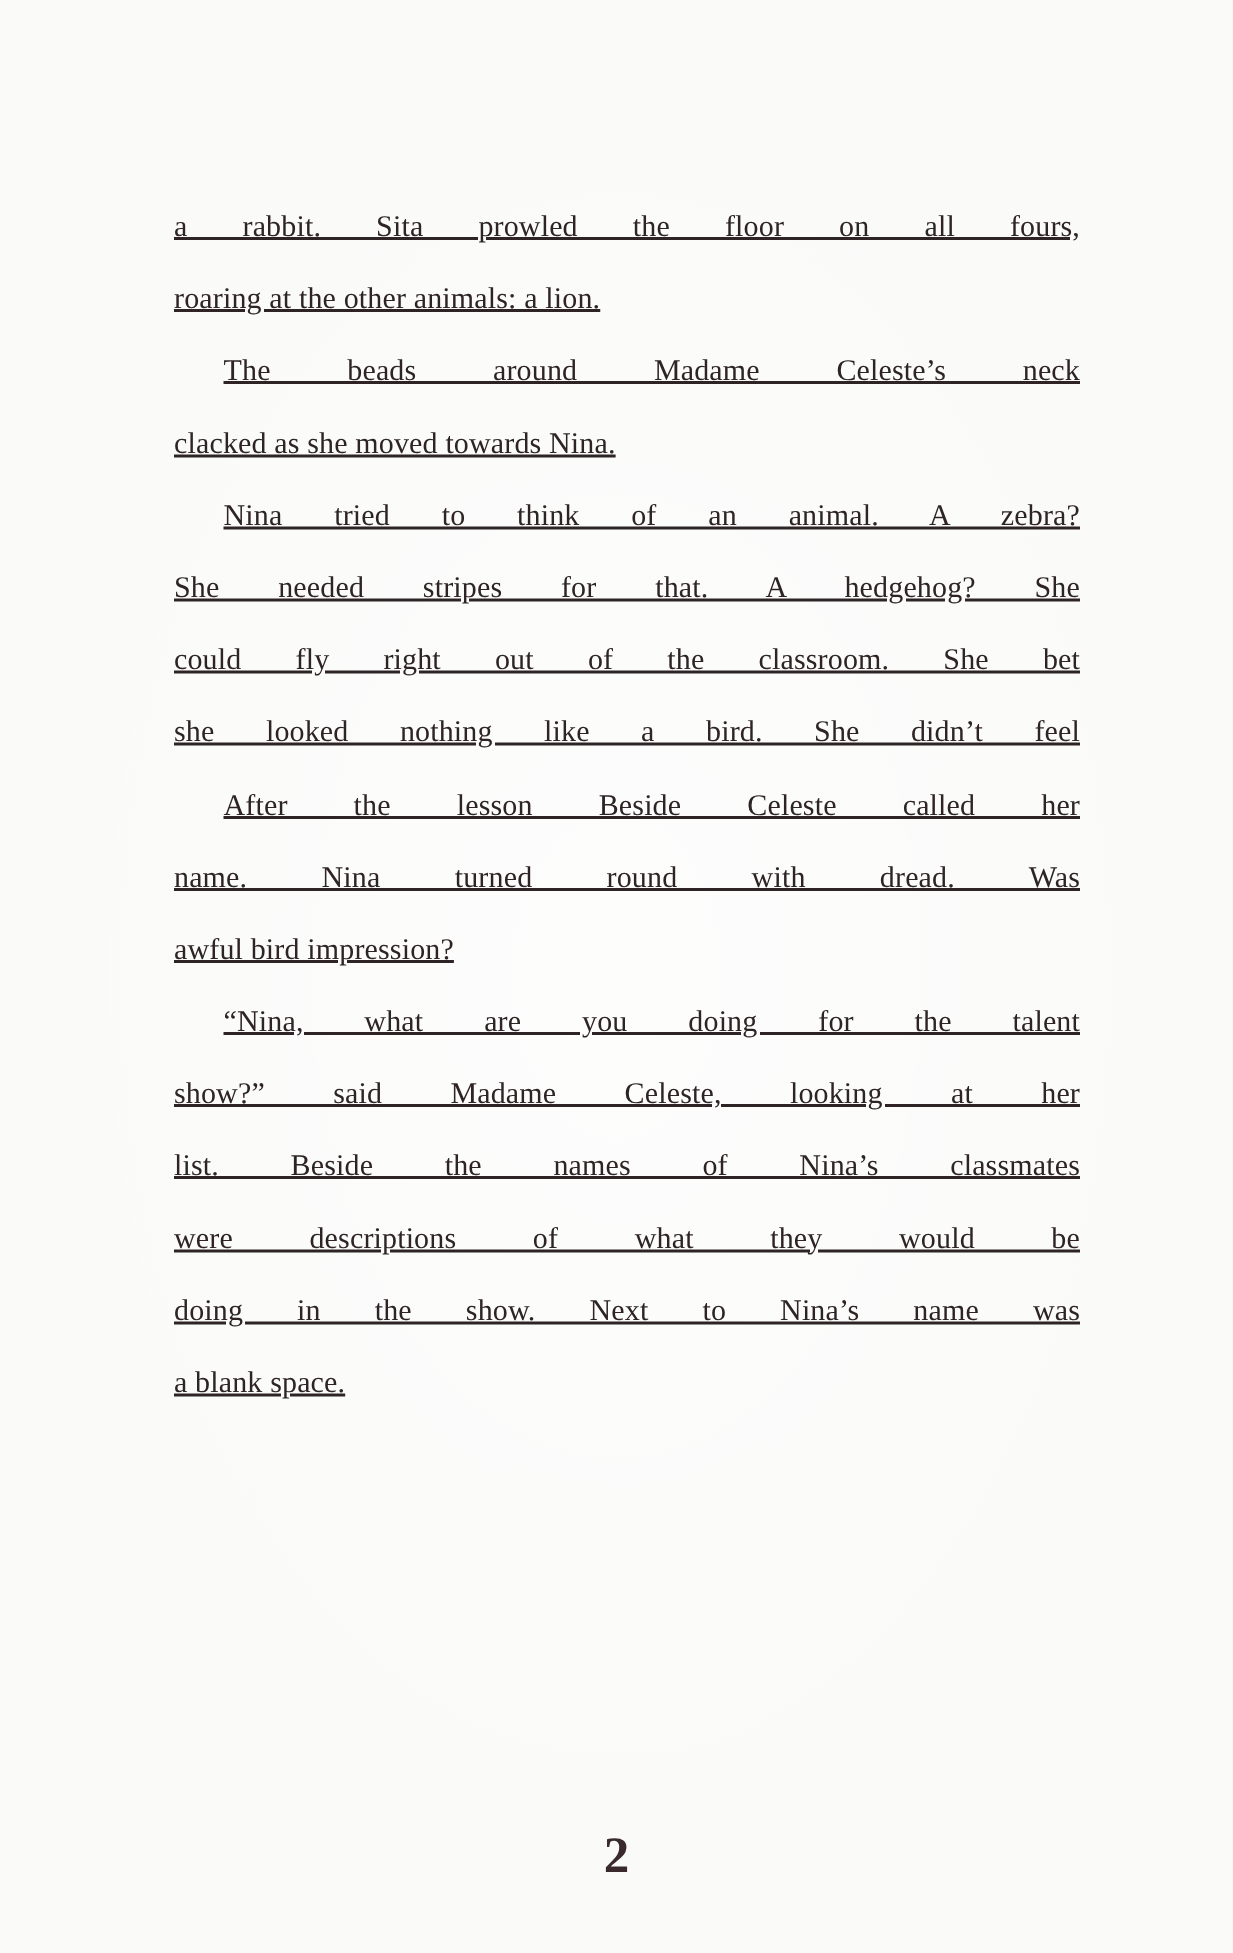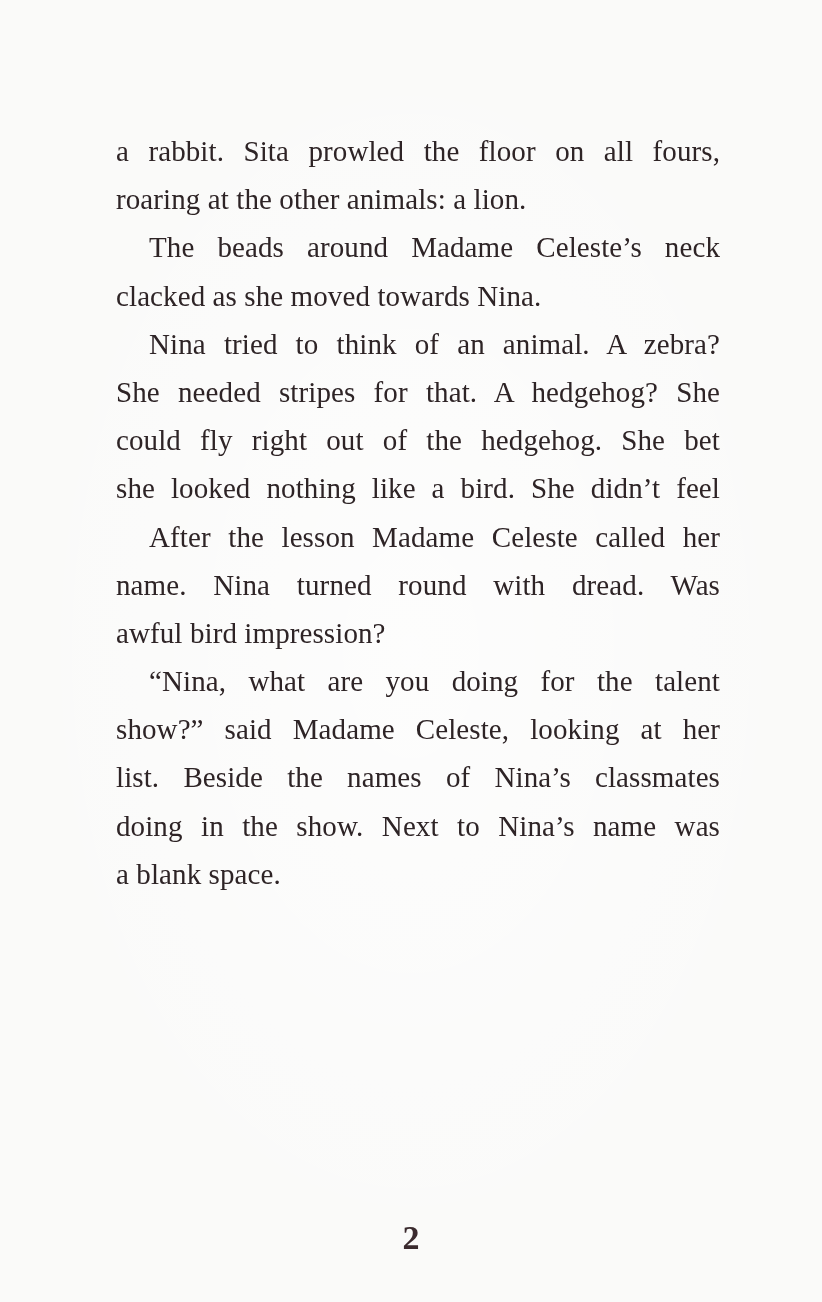--- a/index.html
+++ b/index.html
@@ -35,11 +35,12 @@
       display: block;
       height: 48.2px;
       line-height: 48.2px;
-      font-size: 29px;
+      font-size: 20px;
       white-space: nowrap;
       text-align: justify;
       text-align-last: justify;
       letter-spacing: 0.1px;
+      text-decoration: underline;
     }
     .line.indent {
       padding-left: 33px;

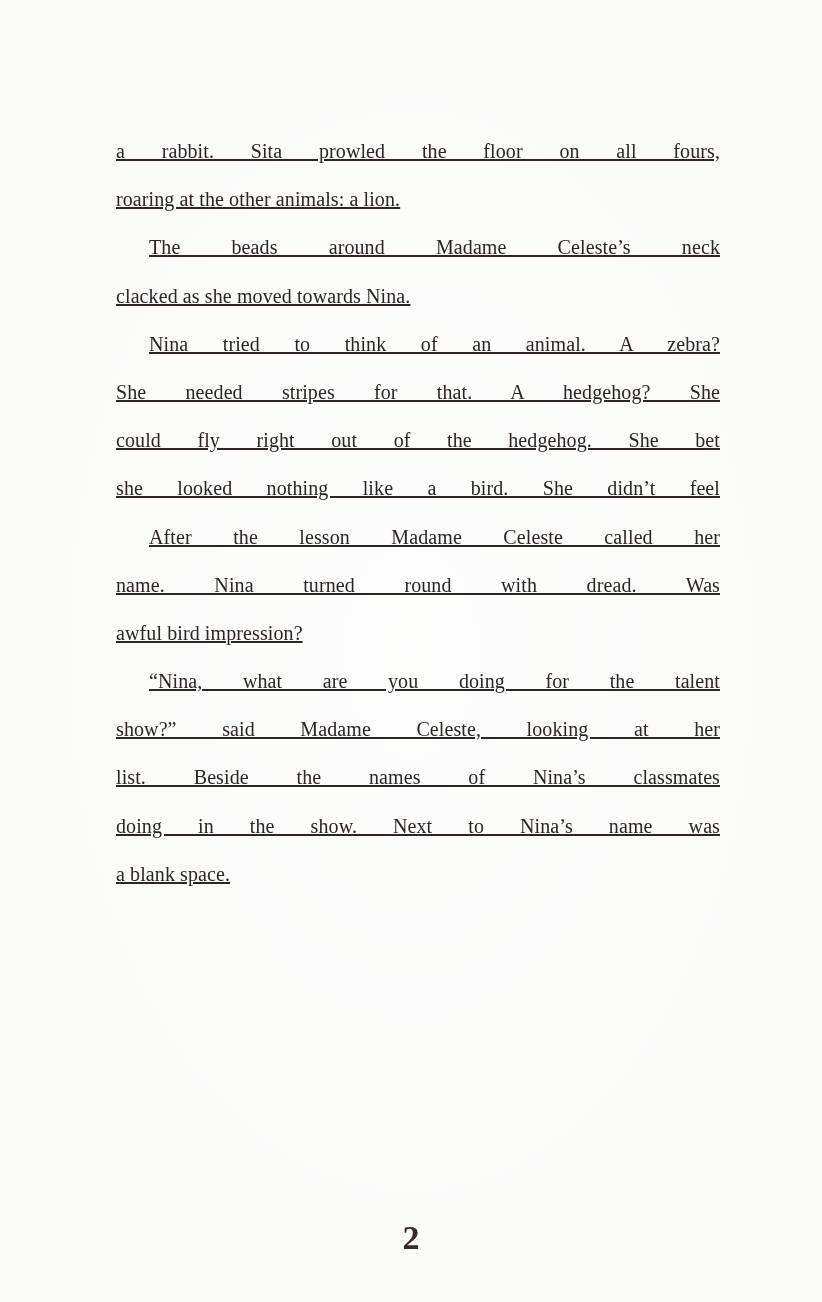--- a/index.html
+++ b/index.html
@@ -79,7 +79,7 @@
     <div>
       <span class="line indent">Nina tried to think of an animal. A zebra?</span>
       <span class="line">She needed stripes for that. A hedgehog? She</span>
-      <span class="line">could fly right out of the hedgehog. She bet</span>
+      <span class="line">could fly right out of the classroom. She bet</span>
       <span class="line">she looked nothing like a bird. She didn’t feel</span>
     </div>
 

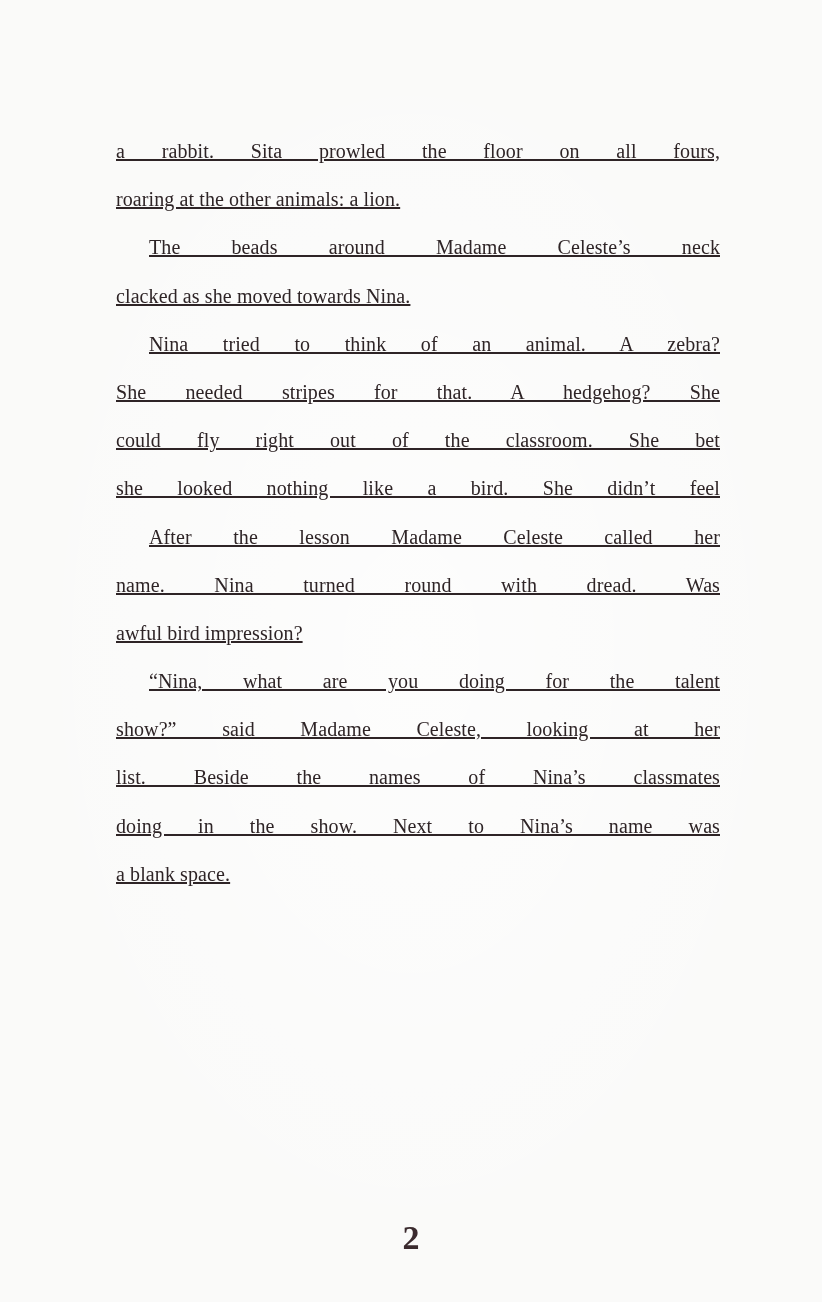--- a/index.html
+++ b/index.html
@@ -84,7 +84,7 @@
     </div>
 
     <div>
-      <span class="line indent">After the lesson Madame Celeste called her</span>
+      <span class="line indent">After the lesson Beside Celeste called her</span>
       <span class="line">name. Nina turned round with dread. Was</span>
       <span class="line last">awful bird impression?</span>
     </div>

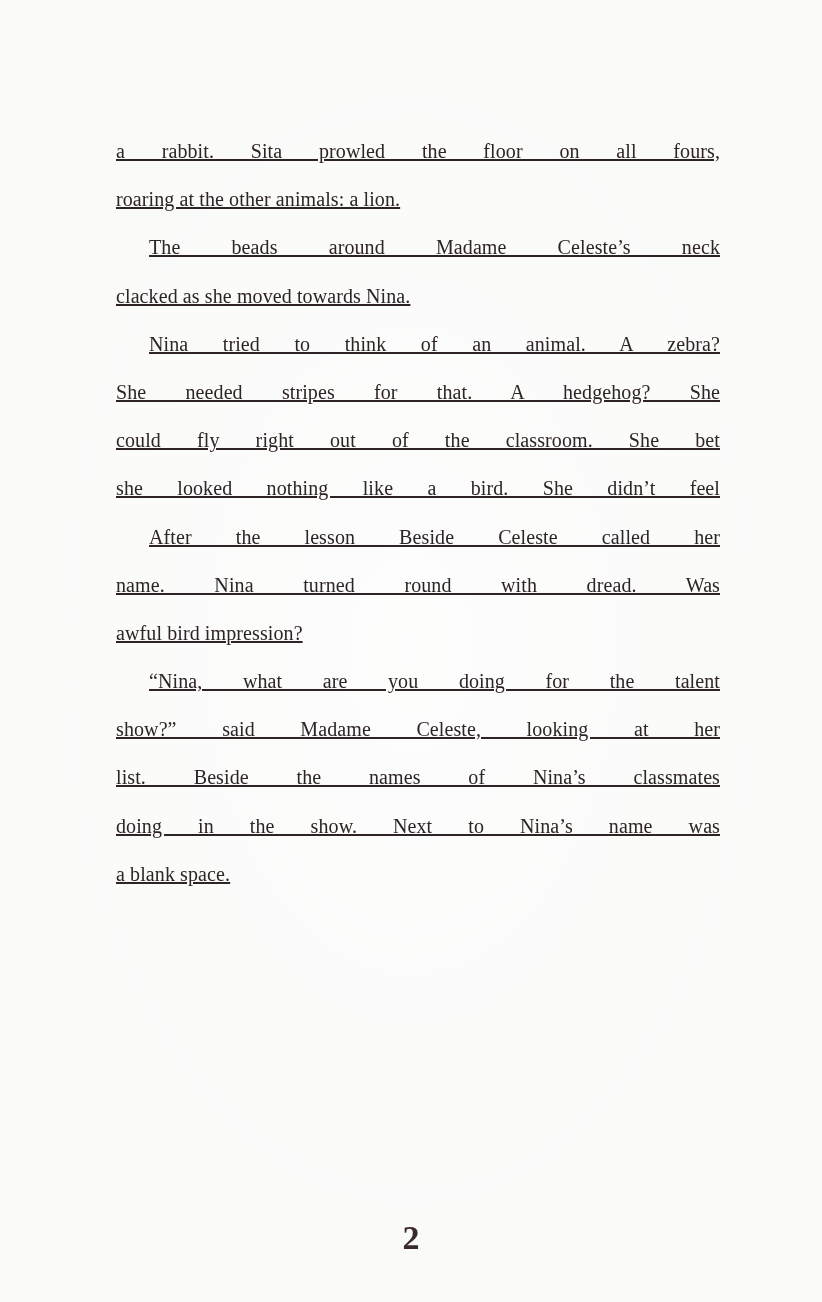--- a/index.html
+++ b/index.html
@@ -93,6 +93,7 @@
       <span class="line indent">“Nina, what are you doing for the talent</span>
       <span class="line">show?” said Madame Celeste, looking at her</span>
       <span class="line">list. Beside the names of Nina’s classmates</span>
+      <span class="line">were descriptions of what they would be</span>
       <span class="line">doing in the show. Next to Nina’s name was</span>
       <span class="line last">a blank space.</span>
     </div>

